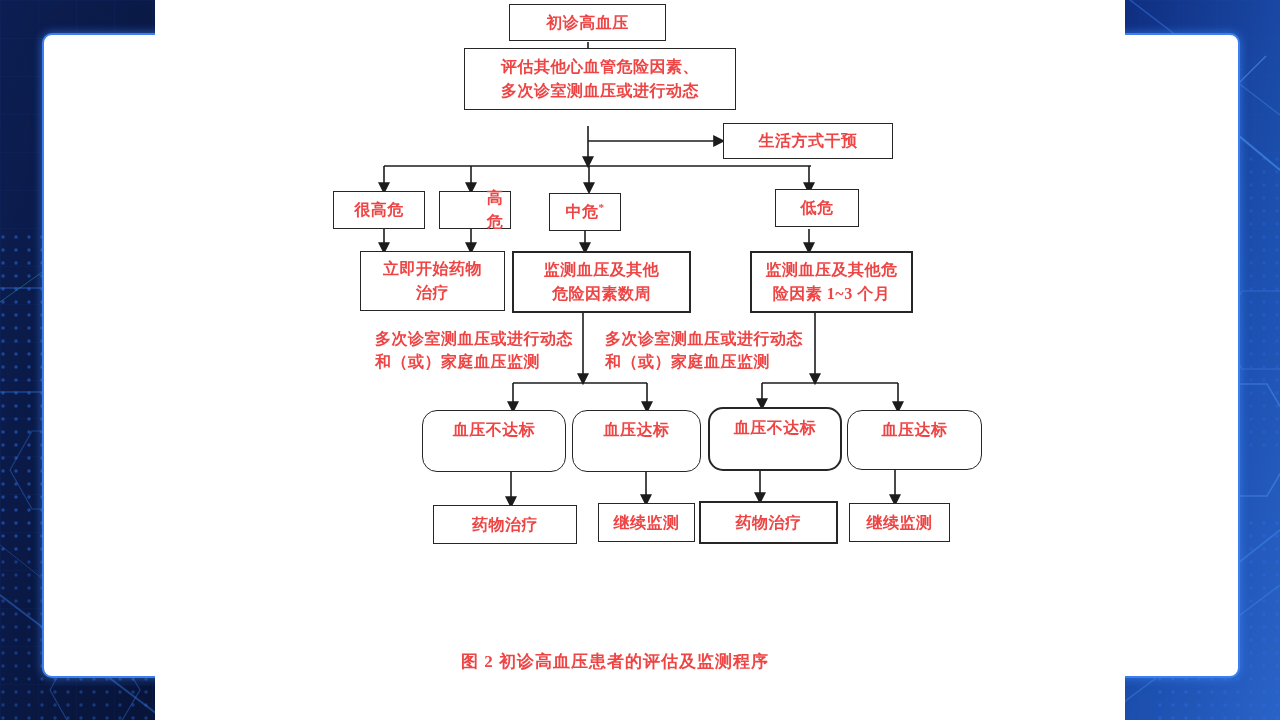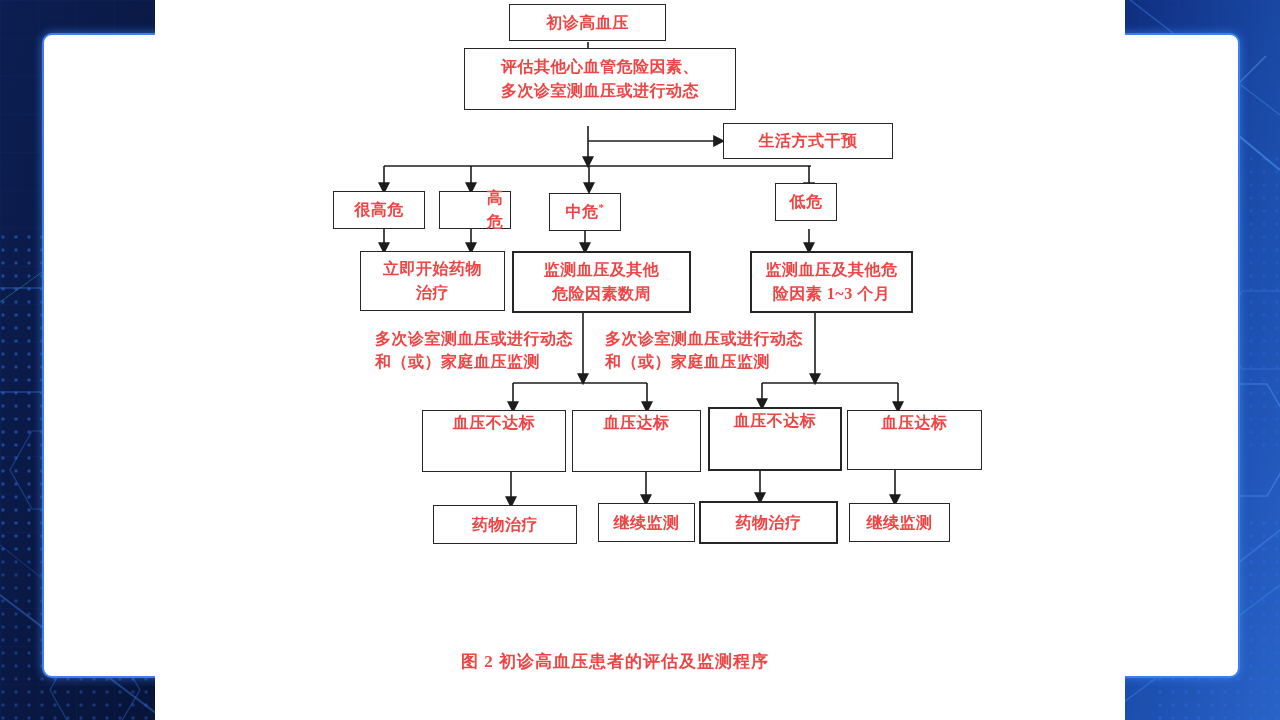--- a/index.html
+++ b/index.html
@@ -144,7 +144,7 @@
   <div class="fc-box" style="left:549px;top:193px;width:72px;height:38px;">
     <span style="display:inline;"><span style="display:inline;">中危</span><sup style="font-size:11px;">*</sup></span>
   </div>
-  <div class="fc-box" style="left:775px;top:183px;width:62px;height:38px;">
+  <div class="fc-box" style="left:775px;top:189px;width:84px;height:38px;">
     <span>低危</span>
   </div>
 

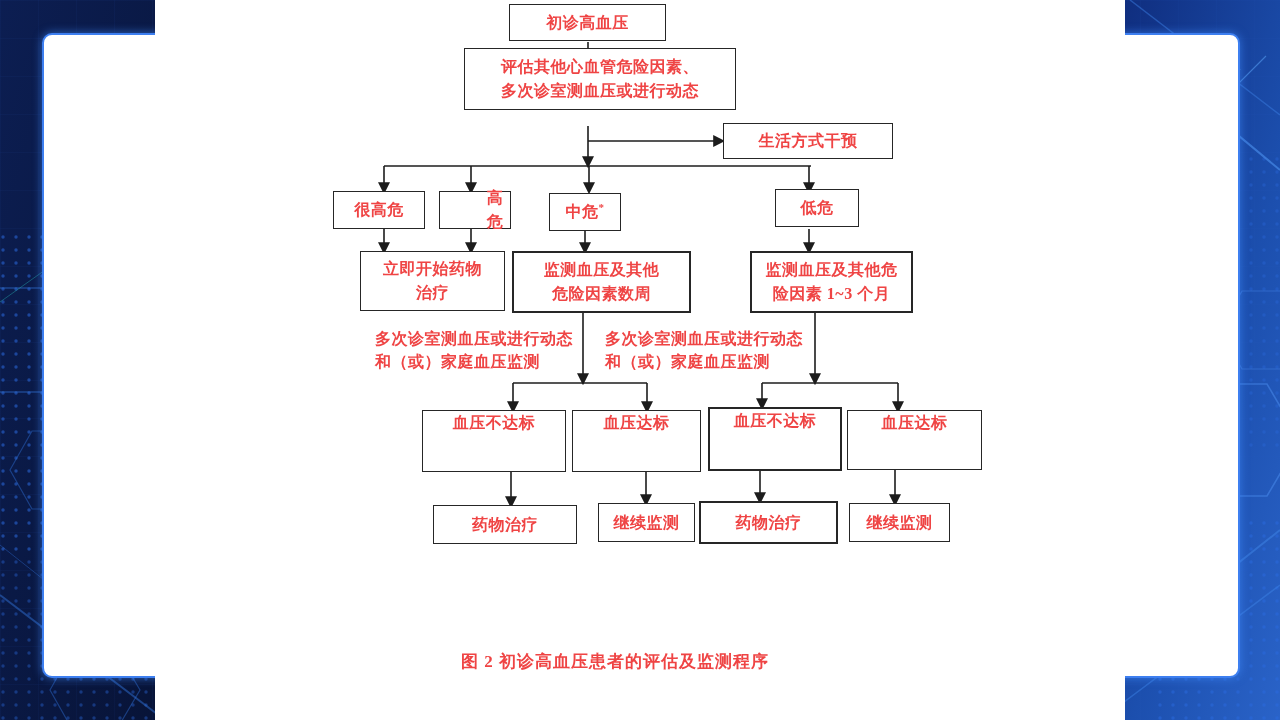--- a/index.html
+++ b/index.html
@@ -30,7 +30,7 @@
     font-size:16px; line-height:1.5; font-weight:600; letter-spacing:.5px;
   }
   .fc-box.thick { border-width:2.2px; }
-  .fc-box.top-text { justify-content:flex-start; padding-top:0; }
+  .fc-box.top-text { justify-content:flex-start; padding-top:7px;border-radius:15px; }
   .fc-box span { display:block; }
   .fc-label {
     position:absolute; font-size:16px; line-height:1.45; font-weight:700;

